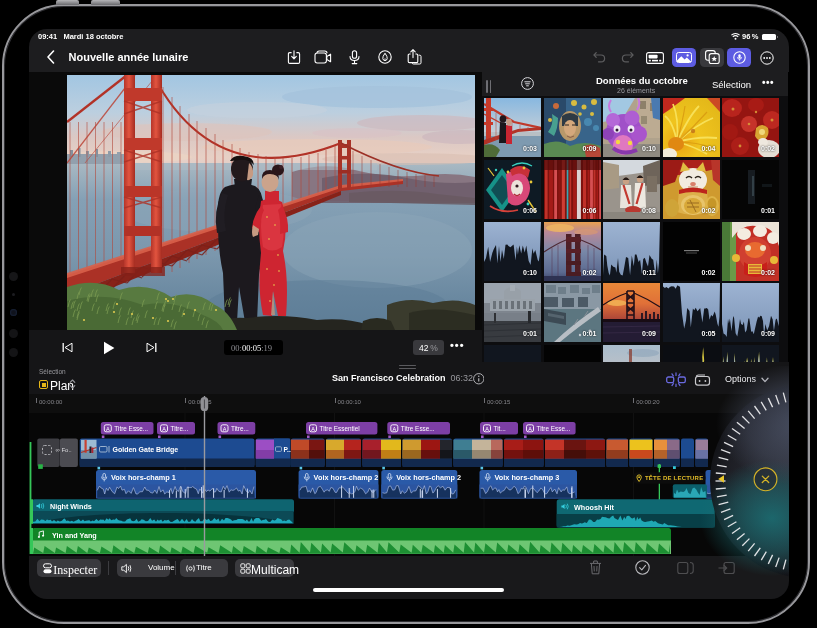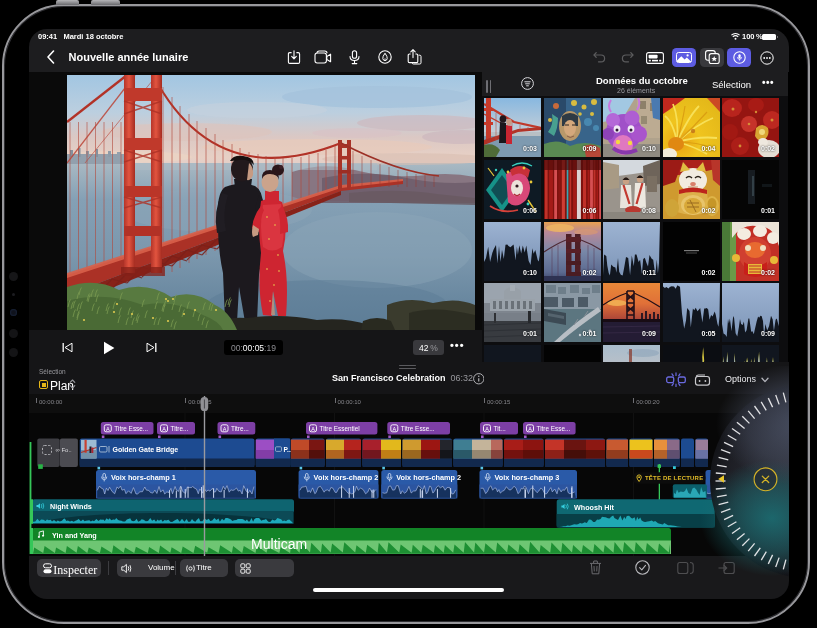--- a/index.html
+++ b/index.html
@@ -34,7 +34,7 @@
 <div class="abs" id="topbar" style="left:28.5px;top:28.5px;width:760px;height:43.5px;background:#1d1d1f;"></div>
 
 <div class="txt" style="left:38px;top:31.5px;font-size:7.5px;font-weight:bold;color:#fff;">09:41&nbsp;&nbsp;&nbsp;Mardi 18 octobre</div>
-<div class="txt" style="left:742px;top:32px;font-size:7.5px;font-weight:bold;color:#fff;">100 %</div>
+<div class="txt" style="left:742px;top:32px;font-size:7.5px;font-weight:bold;color:#fff;">96 %</div>
 
 <svg class="abs" style="left:731px;top:32.5px;" width="9" height="7" viewBox="0 0 9 7">
  <path d="M0.4 2.2 A6.2 6.2 0 0 1 8.6 2.2" fill="none" stroke="#fff" stroke-width="1.1"></path>

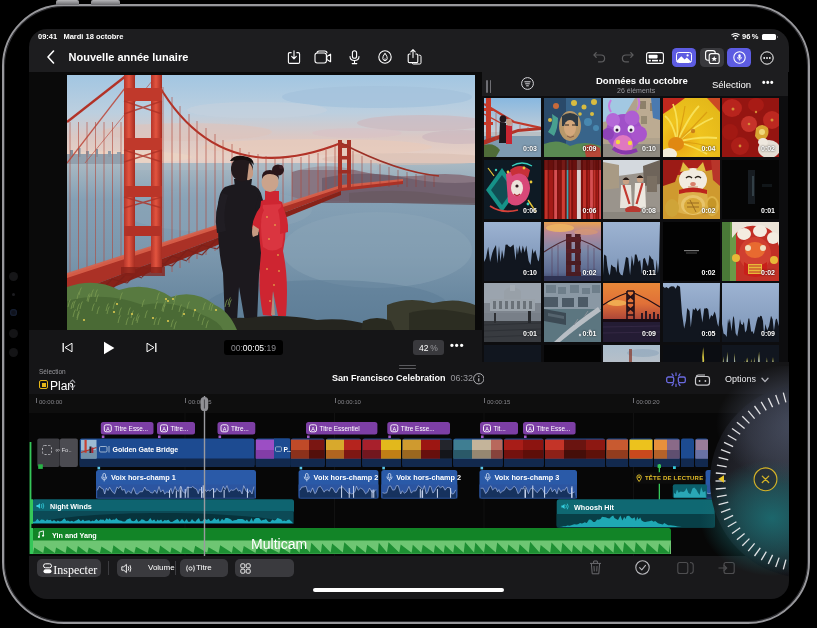--- a/index.html
+++ b/index.html
@@ -354,7 +354,7 @@
         <path d="M1 1.2 L8 5.5 L1 9.8 Z" fill="none" stroke="#fff" stroke-width="1"></path>
 </svg>
 <div class="abs" style="left:224px;top:339.5px;width:59px;height:15px;background:#000;border-radius:3px;"></div>
-<div class="txt" style="left:231px;top:343px;font-size:8.5px;color:#8e8e93;">00:<span style="color:#fff;">00:05</span>:19</div>
+<div class="txt" style="left:231px;top:343px;font-size:8.5px;color:#8e8e93;font-family:Liberation Serif, serif;">00:<span style="color:#fff;">00:05</span>:19</div>
 <div class="abs" style="left:413px;top:339.5px;width:31px;height:15px;background:#39393d;border-radius:3px;"></div>
 <div class="txt" style="left:419px;top:343px;font-size:8.5px;color:#fff;">42 <span style="color:#98989d;">%</span></div>
 <div class="txt" style="left:450px;top:339px;font-size:11px;font-weight:bold;color:#fff;letter-spacing:1px;">•••</div>

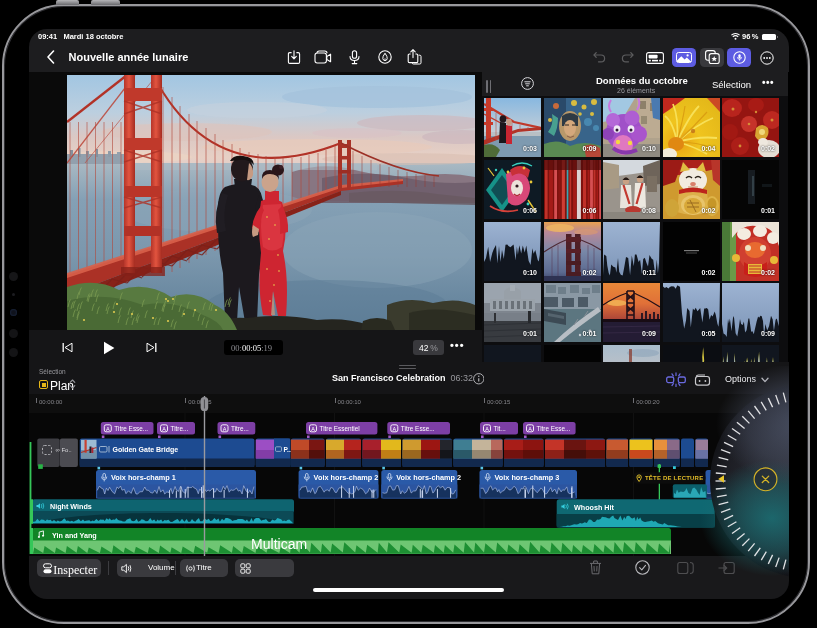--- a/index.html
+++ b/index.html
@@ -1140,7 +1140,7 @@
       <div class="abs" style="left:180.1px;top:559px;width:47.5px;height:17.5px;background:#3a3a3e;border-radius:5px;"></div>
       <div class="txt" style="left:196.1px;top:563px;font-size:8px;color:#fff;">Titre</div>
       <div class="abs" style="left:235.1px;top:559px;width:58.8px;height:17.5px;background:#3a3a3e;border-radius:5px;"></div>
-      <div class="txt" style="left:251.1px;top:536px;font-size:14px;color:#fff;text-align:center;">Multicam</div>
+      <div class="txt" style="left:251.1px;top:563px;font-size:12px;color:#fff;text-align:center;">Multicam</div>
       <svg class="abs" style="left:42px;top:562.5px;" width="11" height="11" viewBox="0 0 11 11">
 <rect x="1.5" y="0.8" width="8" height="4" rx="2" fill="none" stroke="#fff" stroke-width="1"></rect>
 <rect x="1.5" y="6.2" width="8" height="4" rx="2" fill="#fff"></rect>

